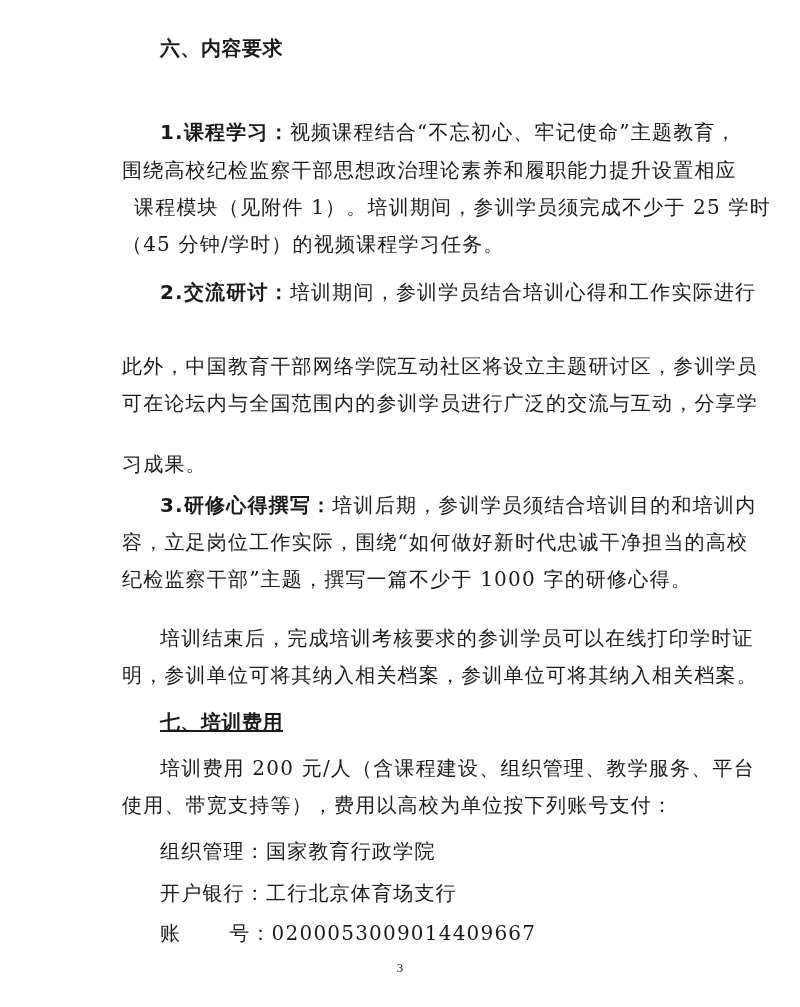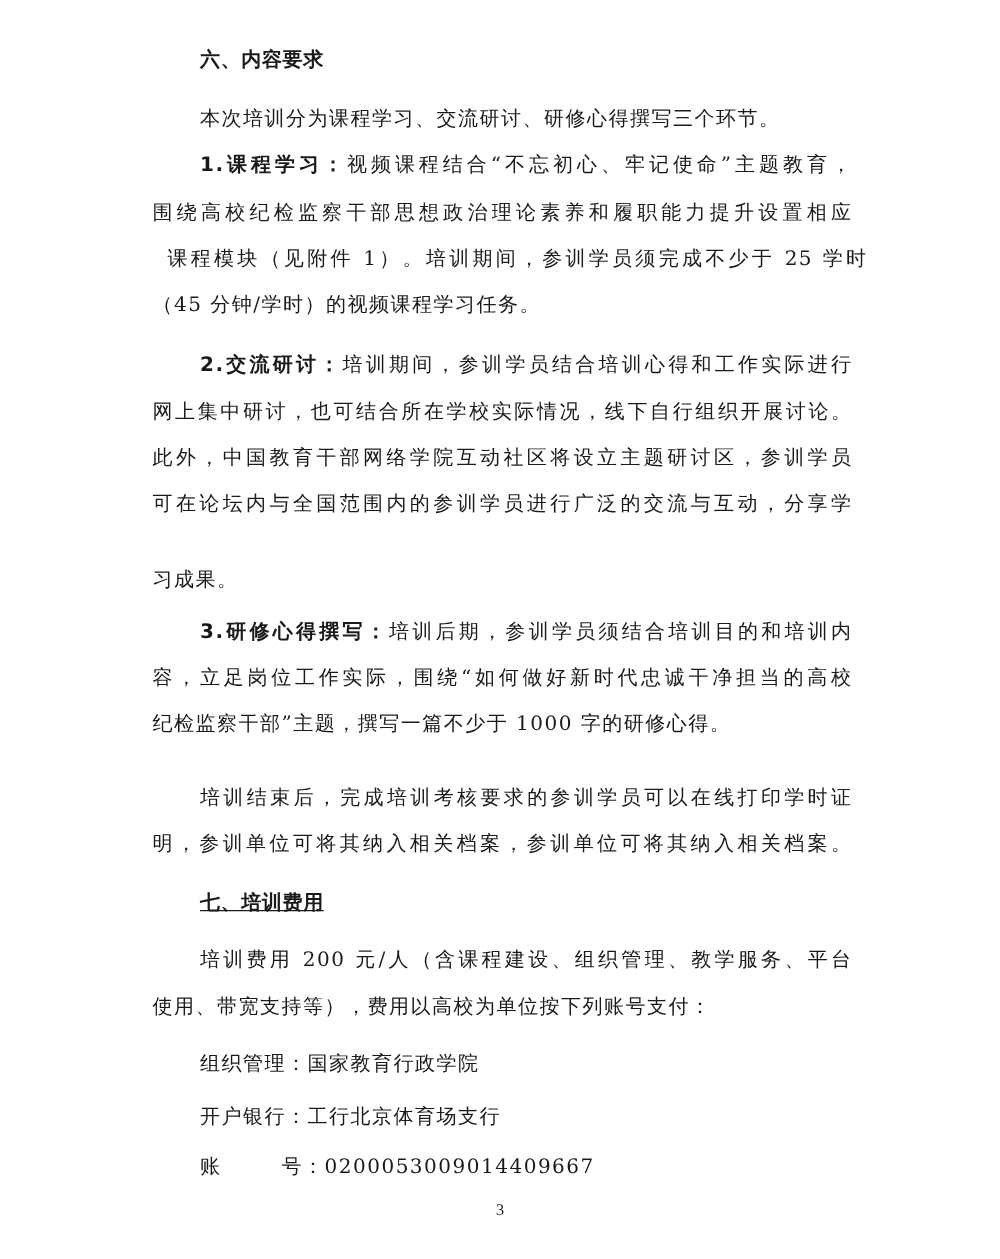--- a/index.html
+++ b/index.html
@@ -6,7 +6,7 @@
     body { width: 800px; height: 1007px; position: relative; overflow: hidden;
            font-family: "DejaVu Serif", "Liberation Serif", serif; color: #1a1a1a; }
     .page { position: absolute; left: 0; top: 0; width: 800px; height: 1007px; }
-    .line { position: absolute; left: 122px; width: 560px; font-size: 16px; line-height: 24px;
+    .line { position: absolute; left: 122px; width: 560px; font-size: 20px; line-height: 24px;
             white-space: nowrap; letter-spacing: 1.2px; }
     .indent { left: 160px; width: 522px; }
     .heading { font-family: "DejaVu Sans", "Liberation Sans", sans-serif; font-weight: bold; letter-spacing: 0.5px; }

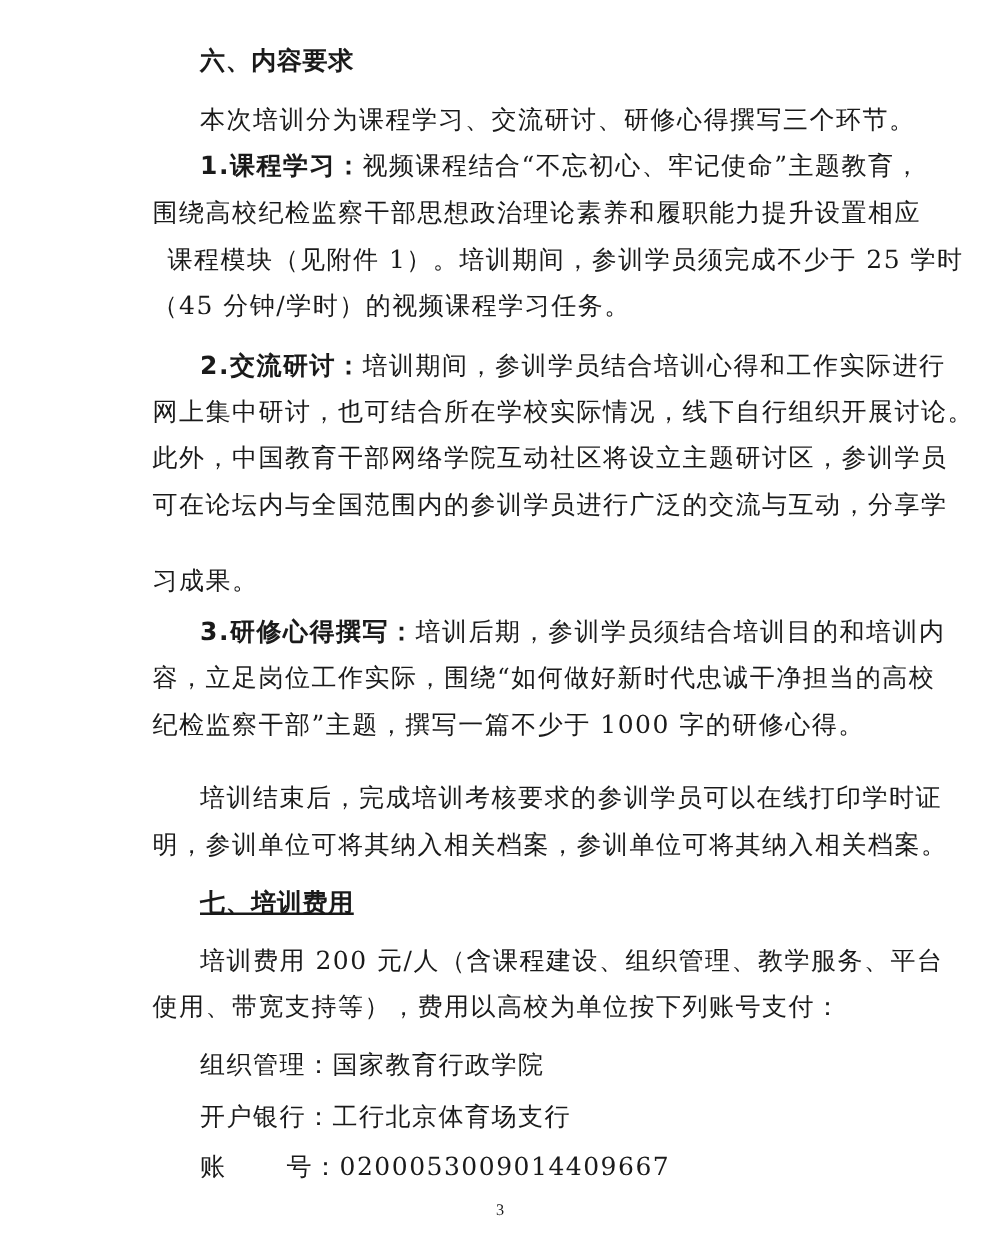--- a/index.html
+++ b/index.html
@@ -23,7 +23,6 @@
 
   <div class="line indent heading" style="top:36px;">六、内容要求</div>
 
-  <div class="line indent" style="top:83px;">本次培训分为课程学习、交流研讨、研修心得撰写三个环节。</div>
 
   <div class="line indent justify" style="top:120px;">
     <span class="bold">1.课程学习：</span><span>视频课程结合“不忘初心、牢记使命”主题教育，</span>

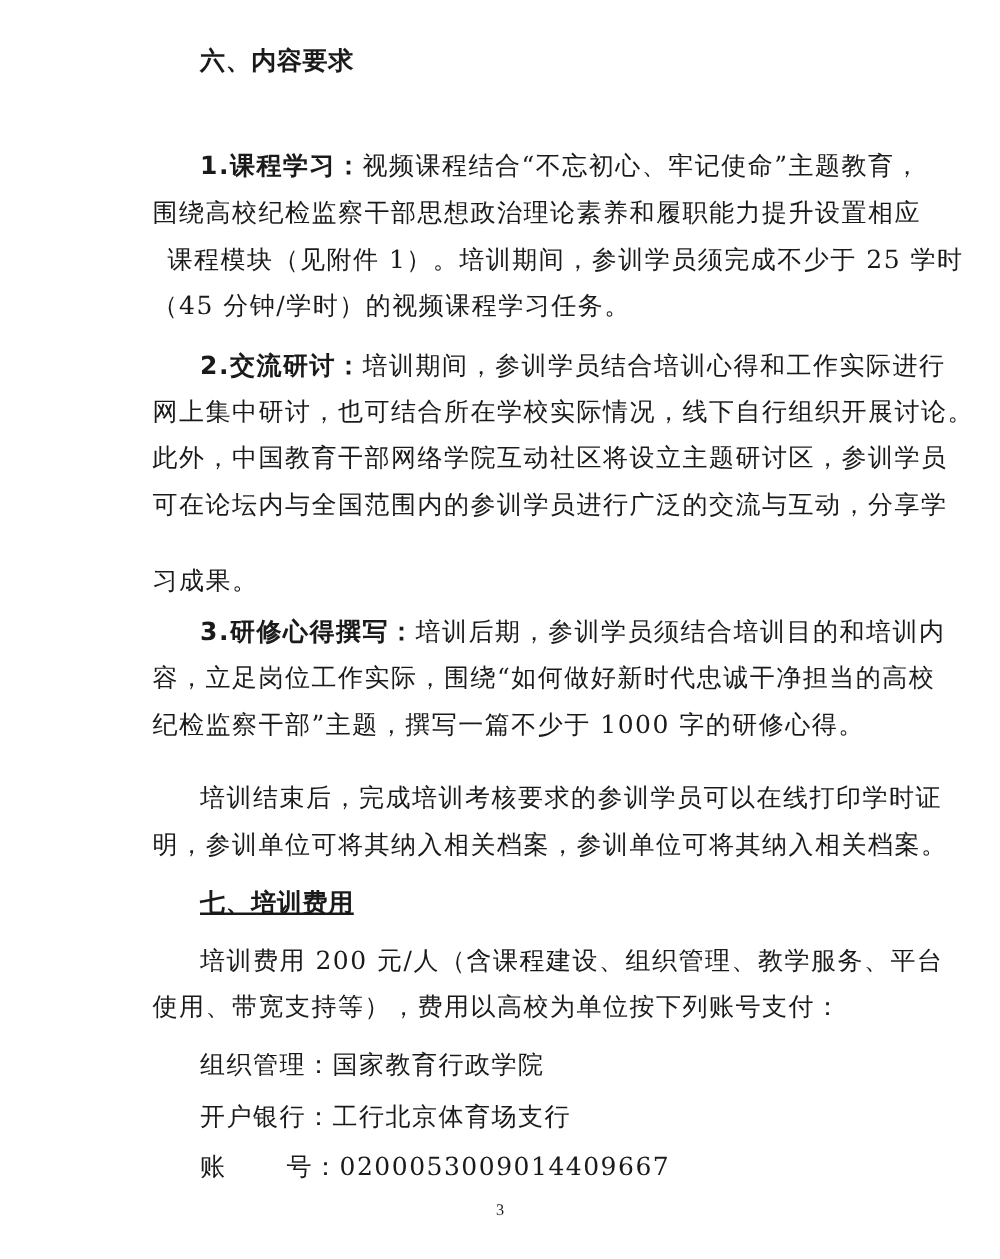--- a/index.html
+++ b/index.html
@@ -34,7 +34,6 @@
   <div class="line indent justify" style="top:280px;">
     <span class="bold">2.交流研讨：</span><span>培训期间，参训学员结合培训心得和工作实际进行</span>
   </div>
-  <div class="line justify" style="top:317px;">网上集中研讨，也可结合所在学校实际情况，线下自行组织开展讨论。</div>
   <div class="line justify" style="top:391px;">可在论坛内与全国范围内的参训学员进行广泛的交流与互动，分享学</div>
   <div class="line justify" style="top:354px;">此外，中国教育干部网络学院互动社区将设立主题研讨区，参训学员</div>
   <div class="line" style="top:428px;margin-top:24px;">习成果。</div>

